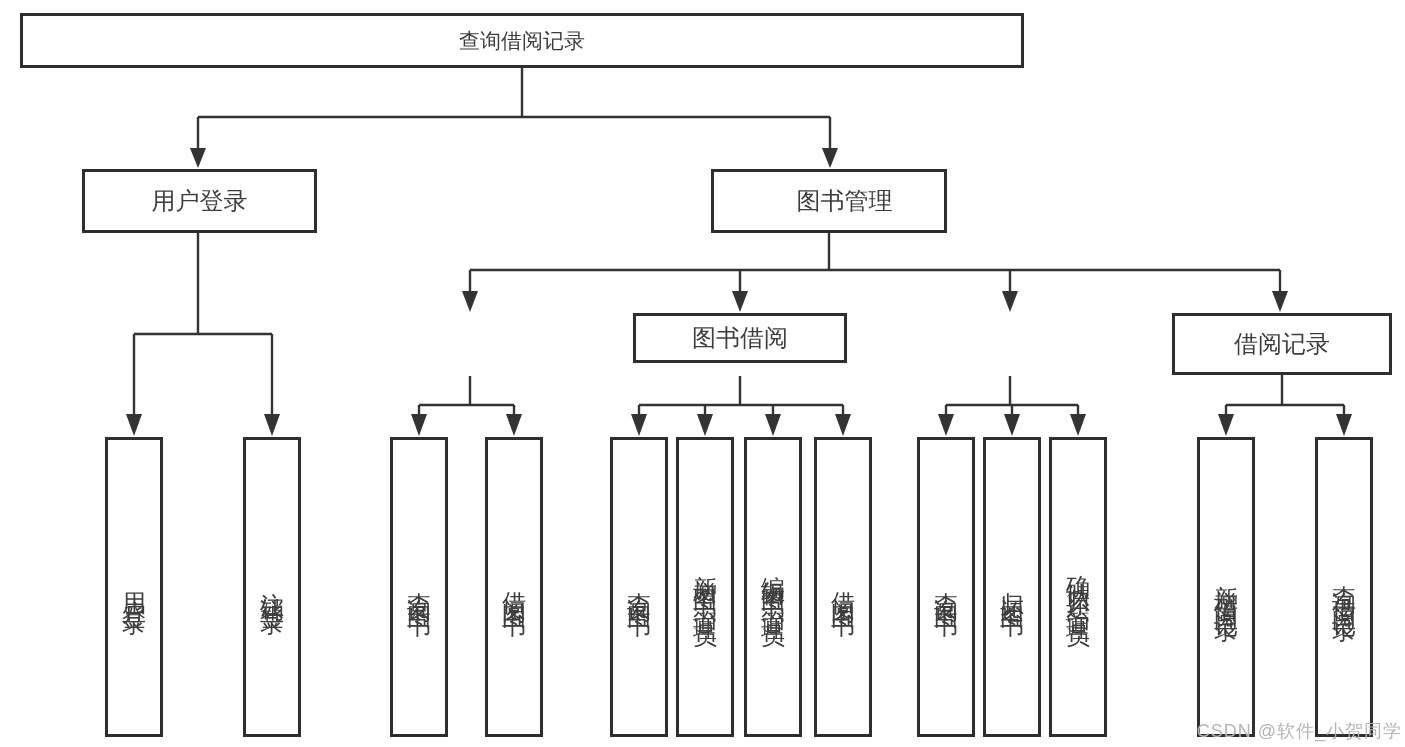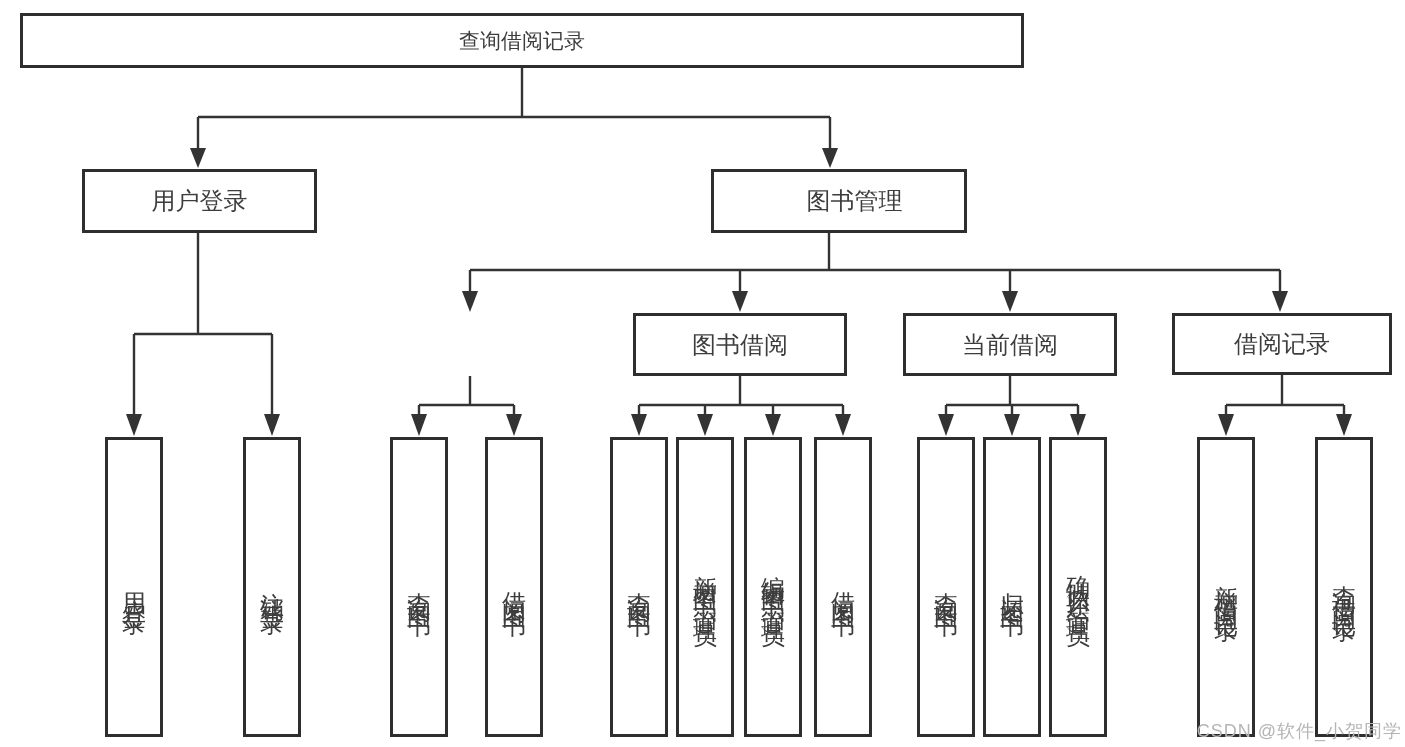--- a/index.html
+++ b/index.html
@@ -40,7 +40,7 @@
   
   .n-root   { left: 20px;   top: 13px;  width: 1004px; height: 55px; }
   .n-login  { left: 82px;   top: 169px; width: 235px;  height: 64px; }
-  .n-mgmt   { left: 711px;  top: 169px; width: 256px;  height: 64px; padding-left: 31px; }
+  .n-mgmt   { left: 711px;  top: 169px; width: 236px;  height: 64px; padding-left: 31px; }
   .n-l3a    { left: 363px;  top: 313px; width: 214px;  height: 63px; }
   .n-l3b    { left: 633px;  top: 313px; width: 214px;  height: 63px; }
   .n-l3c    { left: 903px;  top: 313px; width: 214px;  height: 63px; }

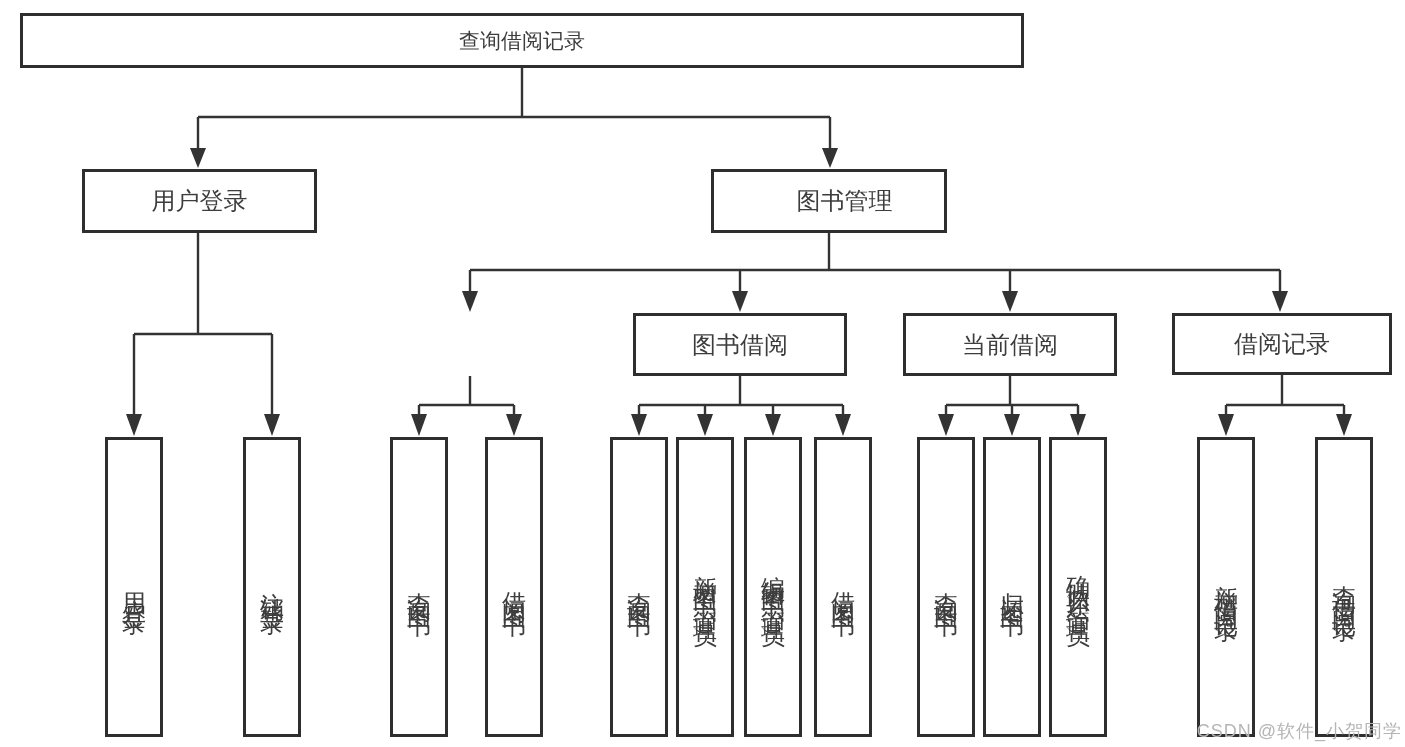--- a/index.html
+++ b/index.html
@@ -42,7 +42,7 @@
   .n-login  { left: 82px;   top: 169px; width: 235px;  height: 64px; }
   .n-mgmt   { left: 711px;  top: 169px; width: 236px;  height: 64px; padding-left: 31px; }
   .n-l3a    { left: 363px;  top: 313px; width: 214px;  height: 63px; }
-  .n-l3b    { left: 633px;  top: 313px; width: 214px;  height: 63px; }
+  .n-l3b    { left: 633px;  top: 313px; width: 214px;  height: 50px; }
   .n-l3c    { left: 903px;  top: 313px; width: 214px;  height: 63px; }
   .n-l3d    { left: 1172px; top: 313px; width: 220px;  height: 62px; }
   .leaf     { top: 437px; width: 58px; height: 300px; }

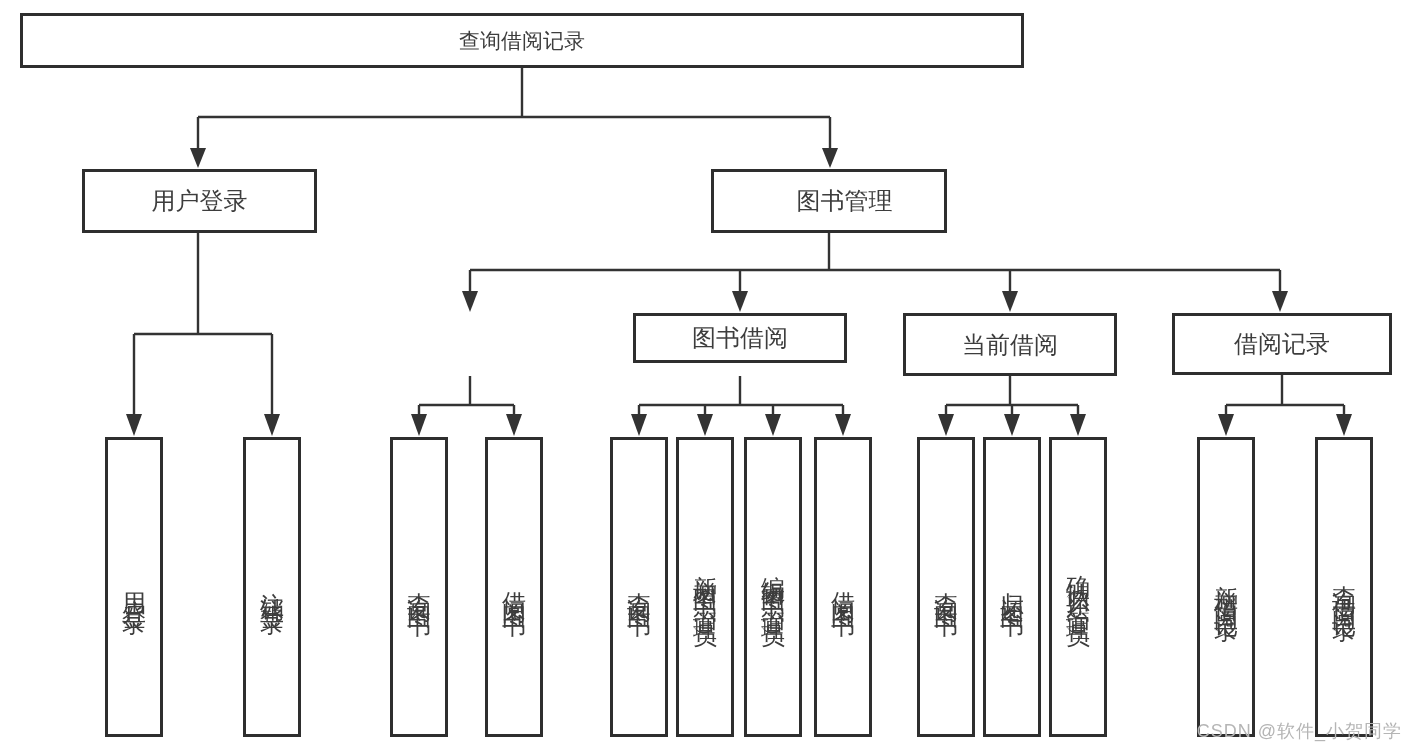--- a/index.html
+++ b/index.html
@@ -127,9 +127,6 @@
   <div class="box n-l3b">
     <span>图书借阅</span>
   </div>
-  <div class="box n-l3c">
-    <span>当前借阅</span>
-  </div>
   <div class="box n-l3d">
     <span>借阅记录</span>
   </div>

